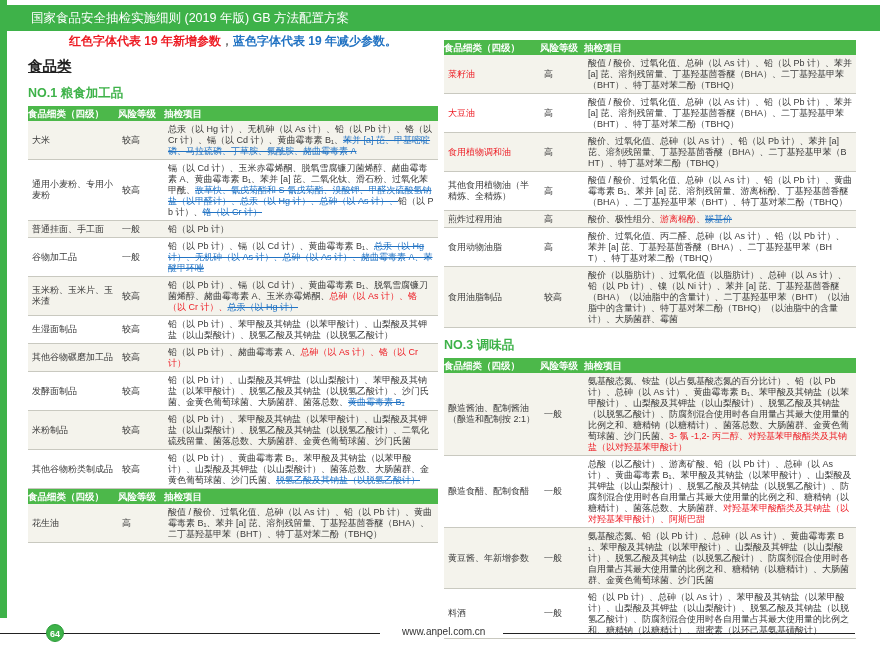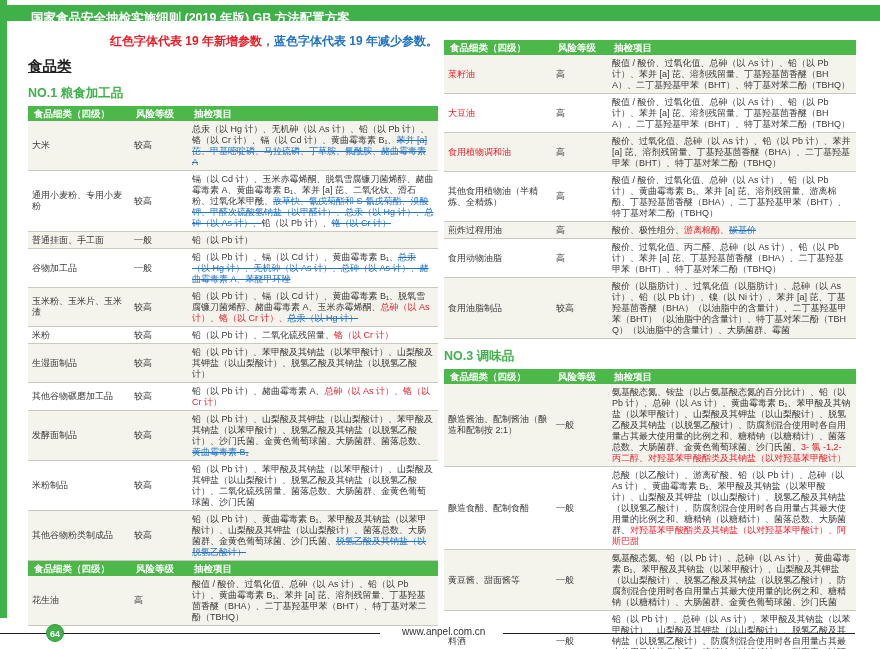--- a/index.html
+++ b/index.html
@@ -9,8 +9,8 @@
   }
   .left-strip{position:absolute;left:0;top:0;width:7px;height:618px;background:#3eb249;}
   .top-bar{
-    position:absolute;left:7px;top:5px;width:873px;height:16px;background:#3eb249;
-    color:#fff;font-weight:bold;font-size:12.5px;line-height:26px;padding-left:24px;
+    position:absolute;left:7px;top:5px;width:873px;height:26px;background:#3eb249;
+    color:#fff;font-weight:normal;font-size:12.5px;line-height:26px;padding-left:24px;
     box-sizing:border-box;white-space:nowrap;
   }
   .col-left{position:absolute;left:28px;top:33px;width:410px;}

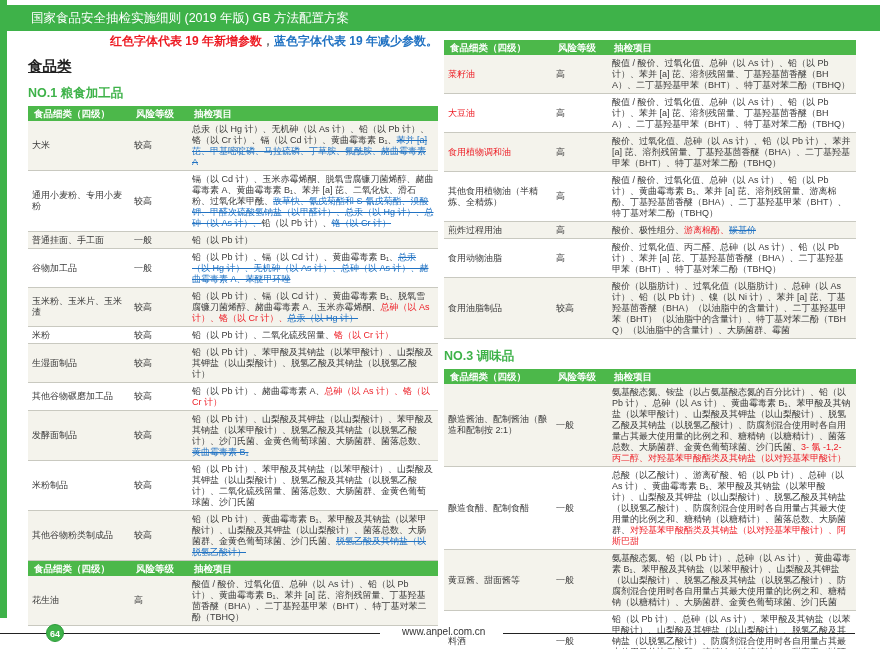--- a/index.html
+++ b/index.html
@@ -16,7 +16,7 @@
   .col-left{position:absolute;left:28px;top:33px;width:410px;}
   .col-right{position:absolute;left:444px;top:40px;width:412px;}
   .page-title{font-size:25px;font-weight:bold;color:#1a1a1a;text-align:center;letter-spacing:1px;margin:3px 0 3px 0;}
-  .subtitle{text-align:right;font-size:12px;font-weight:bold;margin:0 0 7px 0;}
+  .subtitle{text-align:center;font-size:12px;font-weight:bold;margin:0 0 7px 0;}
   .sub-red{color:#ed1c24;}
   .sub-sep{color:#777;}
   .sub-blue{color:#2273c3;}

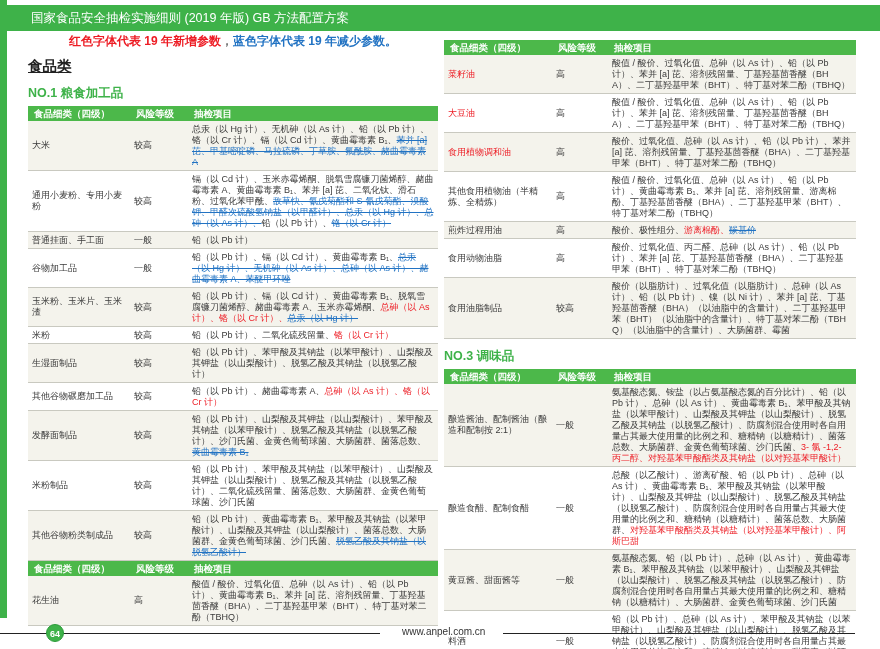--- a/index.html
+++ b/index.html
@@ -26,7 +26,7 @@
   table.ptable{width:100%;border-collapse:collapse;table-layout:fixed;font-size:9px;line-height:11px;color:#3a3a3a;}
   table.ptable th{
     background:#4cb84a;color:#fff;text-align:left;font-weight:bold;
-    font-size:9.5px;padding:2px 6px;white-space:nowrap;overflow:hidden;
+    font-size:9.5px;padding:2px 0;white-space:nowrap;overflow:hidden;
   }
   table.ptable td{padding:2.5px 4px;border-bottom:1px solid #c9c9c0;vertical-align:middle;word-break:break-all;}
   table.ptable tbody tr:nth-child(odd){background:#f4f3ec;}

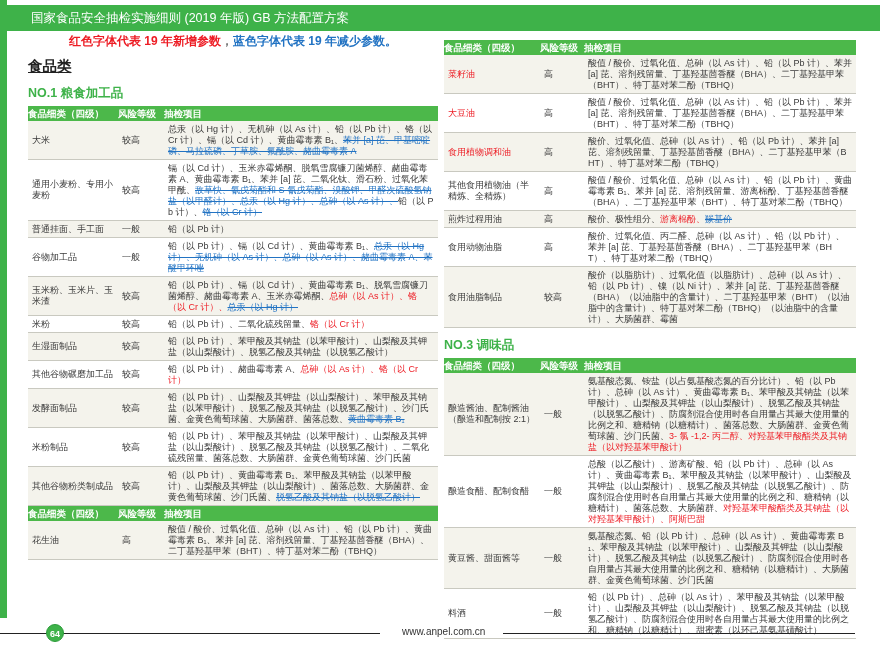--- a/index.html
+++ b/index.html
@@ -96,11 +96,6 @@
             <td class="c2"><span class="seg-k">铅（以 Pb 计）、镉（以 Cd 计）、黄曲霉毒素 B₁、脱氧雪腐镰刀菌烯醇、赭曲霉毒素 A、玉米赤霉烯酮、</span><span class="seg-r">总砷（以 As 计）、铬（以 Cr 计）、</span><span class="seg-s">总汞（以 Hg 计）</span></td>
           </tr>
           <tr>
-            <td class="c0">米粉</td>
-            <td class="c1">较高</td>
-            <td class="c2"><span class="seg-k">铅（以 Pb 计）、二氧化硫残留量、</span><span class="seg-r">铬（以 Cr 计）</span></td>
-          </tr>
-          <tr>
             <td class="c0">生湿面制品</td>
             <td class="c1">较高</td>
             <td class="c2"><span class="seg-k">铅（以 Pb 计）、苯甲酸及其钠盐（以苯甲酸计）、山梨酸及其钾盐（以山梨酸计）、脱氢乙酸及其钠盐（以脱氢乙酸计）</span></td>

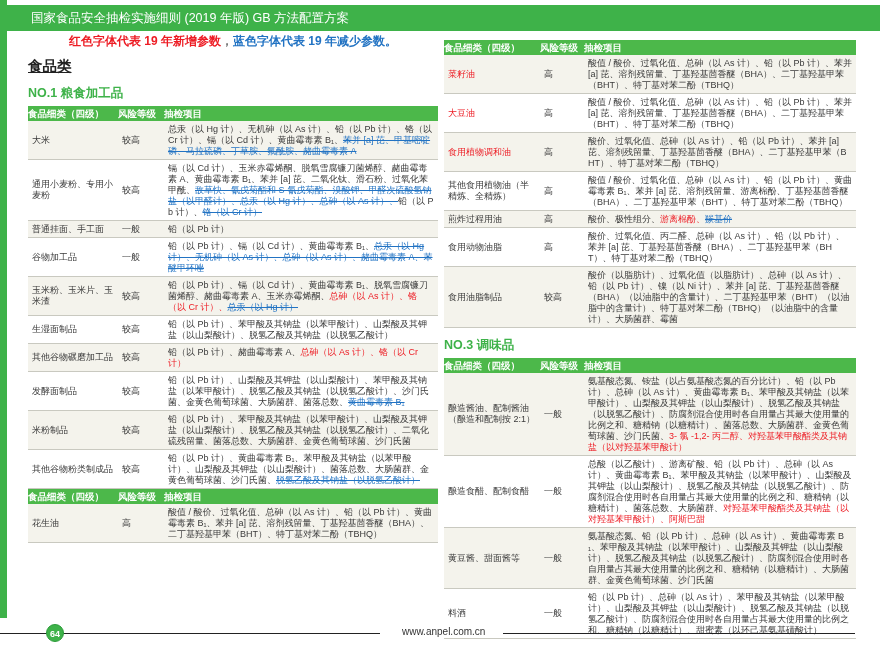--- a/index.html
+++ b/index.html
@@ -216,7 +216,7 @@
             <td class="c2"><span class="seg-k">总酸（以乙酸计）、游离矿酸、铅（以 Pb 计）、总砷（以 As 计）、黄曲霉毒素 B₁、苯甲酸及其钠盐（以苯甲酸计）、山梨酸及其钾盐（以山梨酸计）、脱氢乙酸及其钠盐（以脱氢乙酸计）、防腐剂混合使用时各自用量占其最大使用量的比例之和、糖精钠（以糖精计）、菌落总数、大肠菌群、</span><span class="seg-r">对羟基苯甲酸酯类及其钠盐（以对羟基苯甲酸计）、阿斯巴甜</span></td>
           </tr>
           <tr>
-            <td class="c0">黄豆酱、甜面酱等</td>
+            <td class="c0">黄豆酱、年新增参数</td>
             <td class="c1">一般</td>
             <td class="c2"><span class="seg-k">氨基酸态氮、铅（以 Pb 计）、总砷（以 As 计）、黄曲霉毒素 B₁、苯甲酸及其钠盐（以苯甲酸计）、山梨酸及其钾盐（以山梨酸计）、脱氢乙酸及其钠盐（以脱氢乙酸计）、防腐剂混合使用时各自用量占其最大使用量的比例之和、糖精钠（以糖精计）、大肠菌群、金黄色葡萄球菌、沙门氏菌</span></td>
           </tr>

